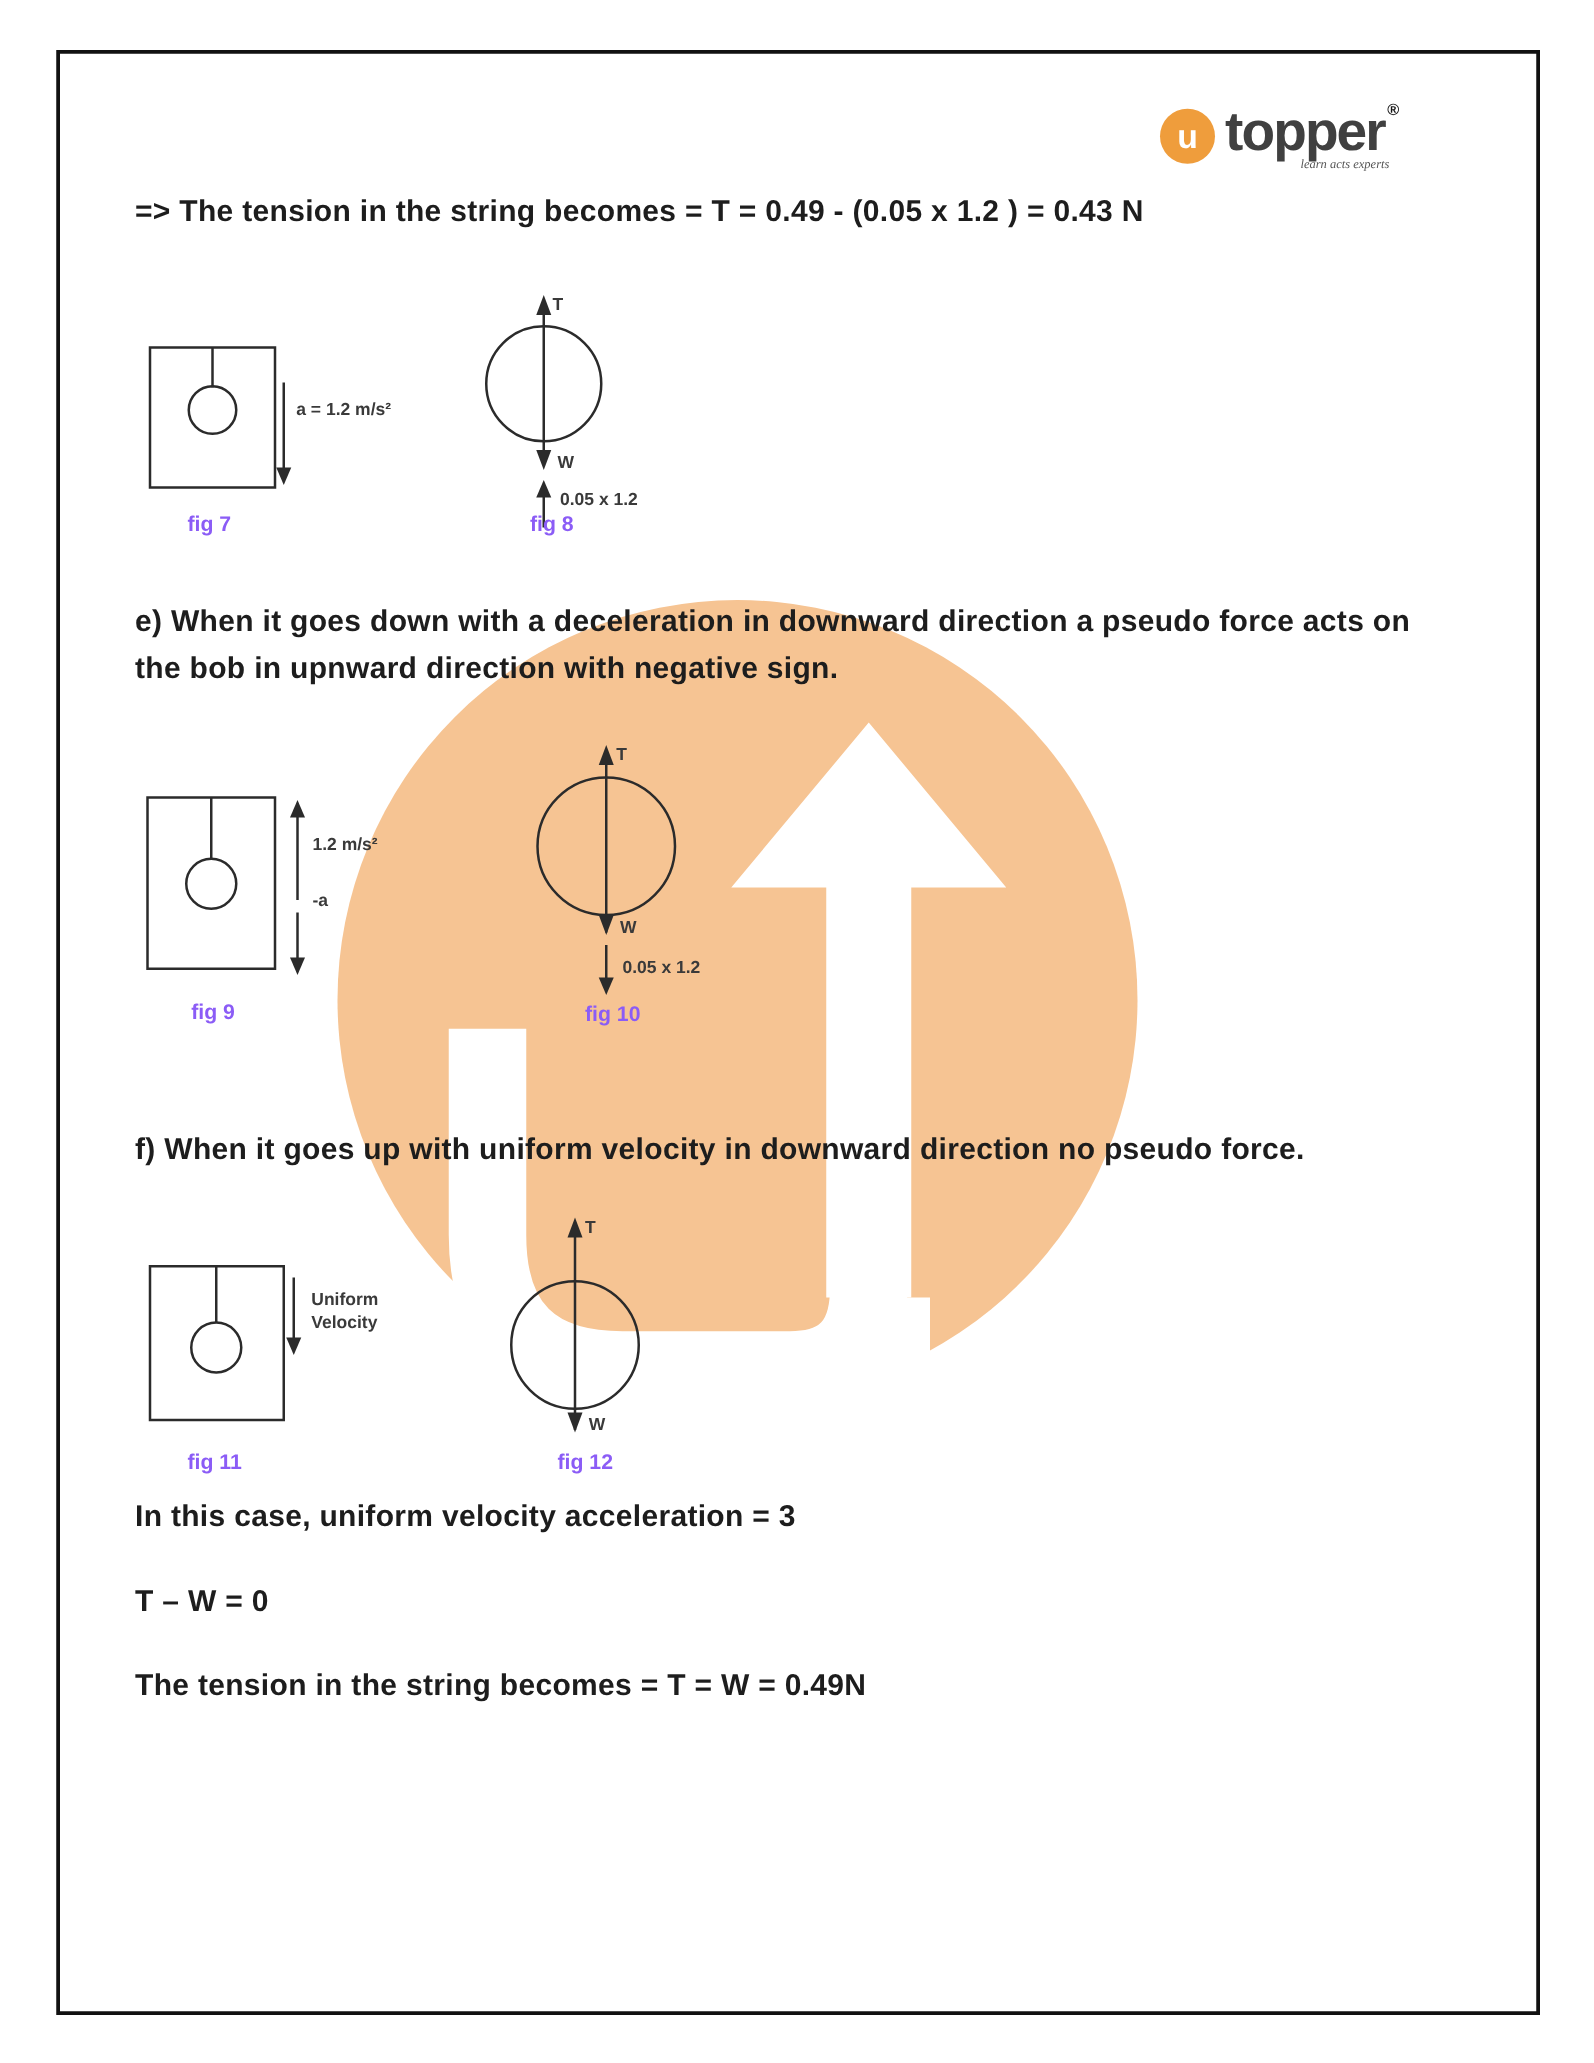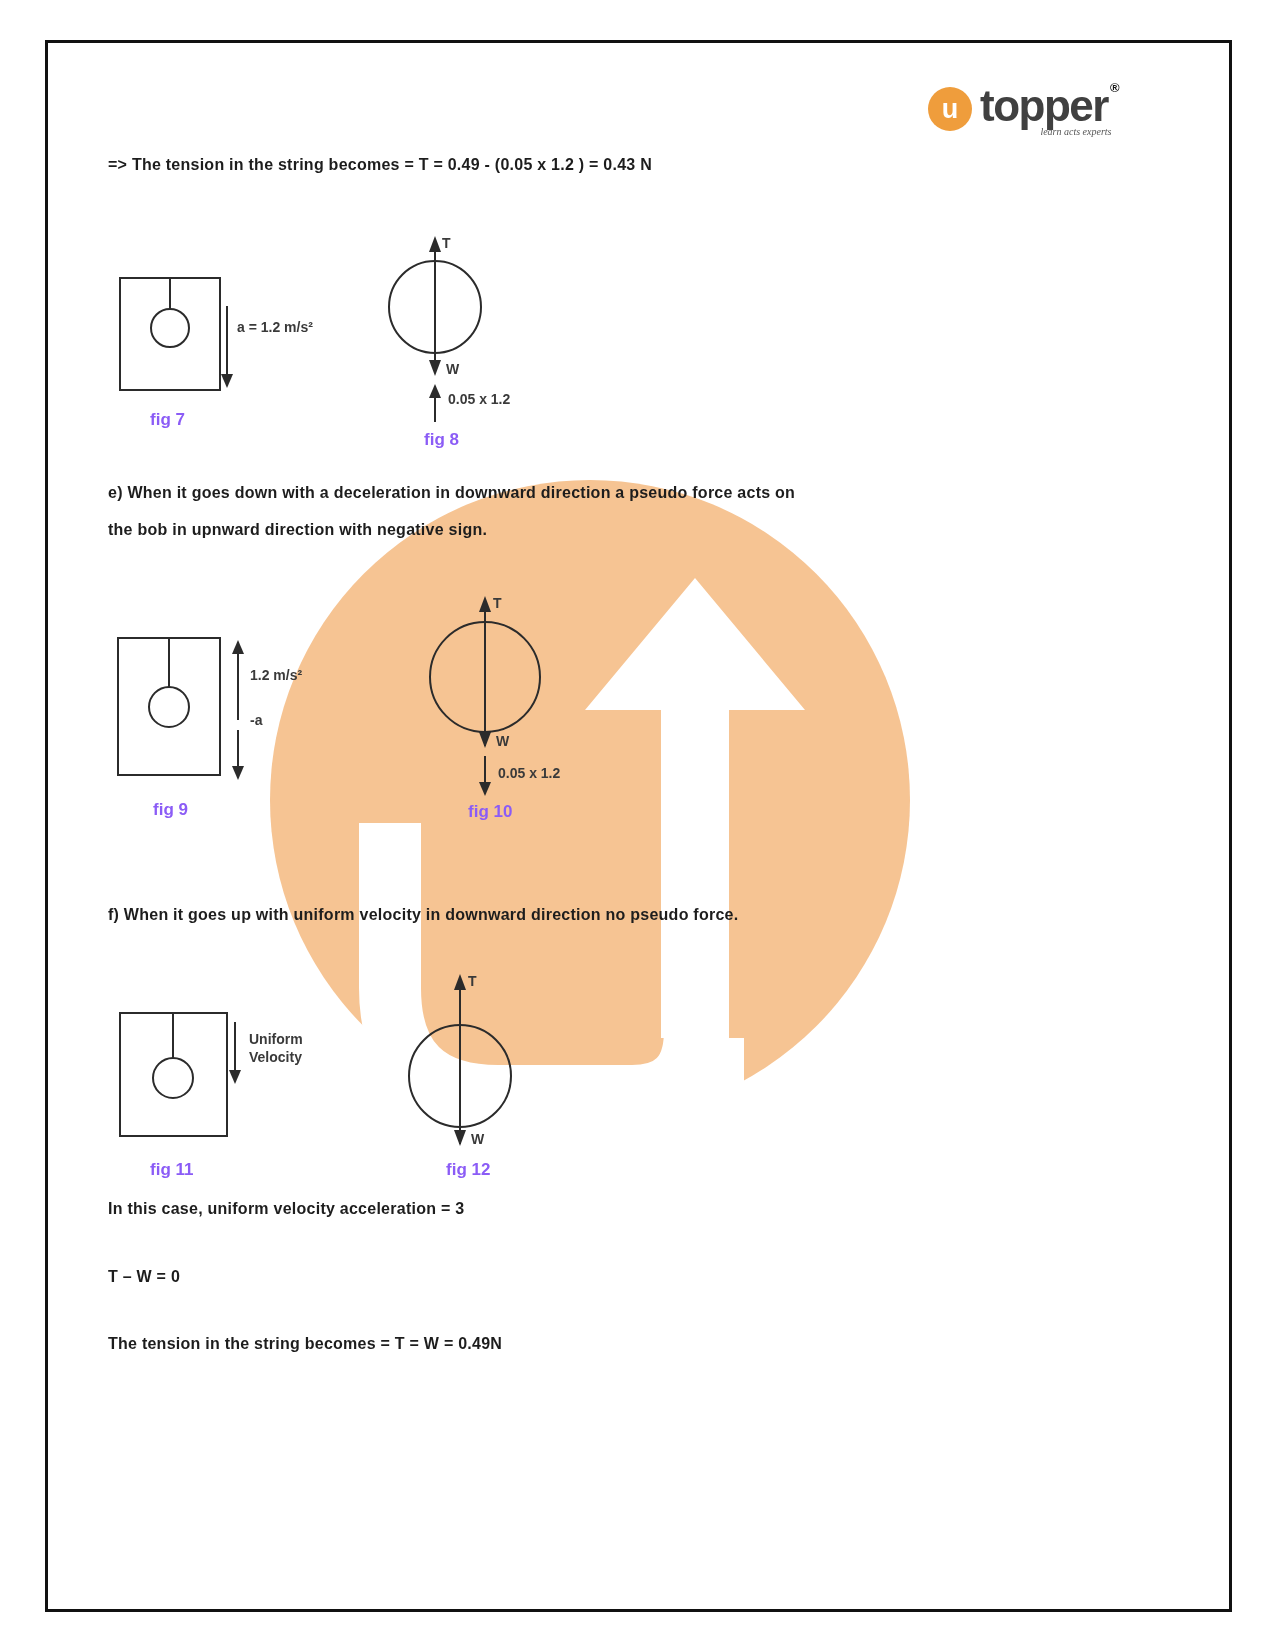--- a/index.html
+++ b/index.html
@@ -9,7 +9,7 @@
          border:3px solid #111111;box-sizing:border-box;z-index:0;}
   .watermark{position:absolute;z-index:1;}
   .content{position:absolute;inset:0;z-index:2;}
-  .txt{position:absolute;font-size:16px;font-weight:600;letter-spacing:0.25px;
+  .txt{position:absolute;font-size:24px;font-weight:600;letter-spacing:0.25px;
        color:#1d1d1d;white-space:nowrap;}
   .caption{position:absolute;font-size:17px;font-weight:600;color:#8b5cf6;z-index:2;}
   .fig{position:absolute;z-index:2;overflow:visible;}

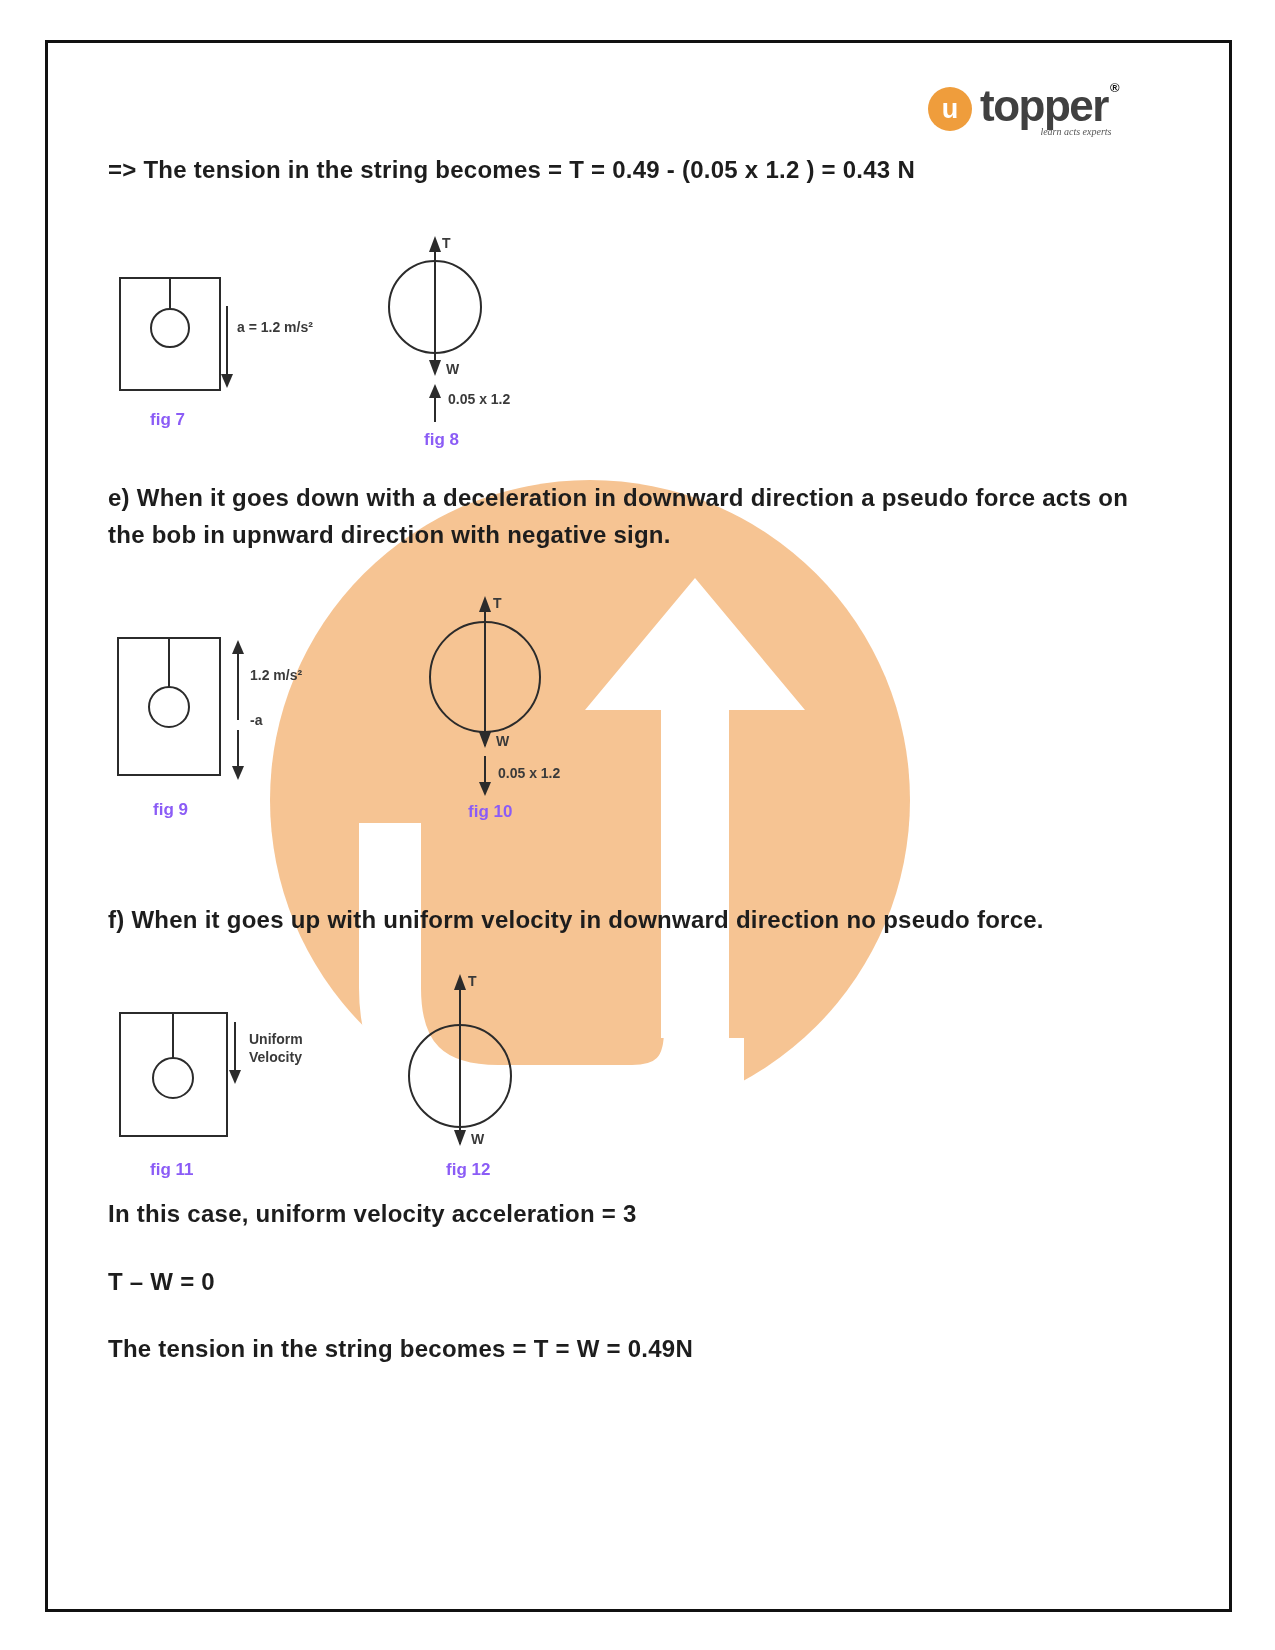--- a/index.html
+++ b/index.html
@@ -91,7 +91,7 @@
       <text x="78" y="148" class="lbl">W</text>
       <text x="80" y="178" class="lbl">0.05 x 1.2</text>
     </svg>
-    <div class="caption" style="left:424px;top:430px">fig 8</div>
+    <div class="caption" style="left:424px;top:410px">fig 8</div>
 
     <svg class="fig" style="left:112px;top:630px" width="260" height="165">
       <rect x="6" y="8" width="102" height="137" class="ln"></rect>

